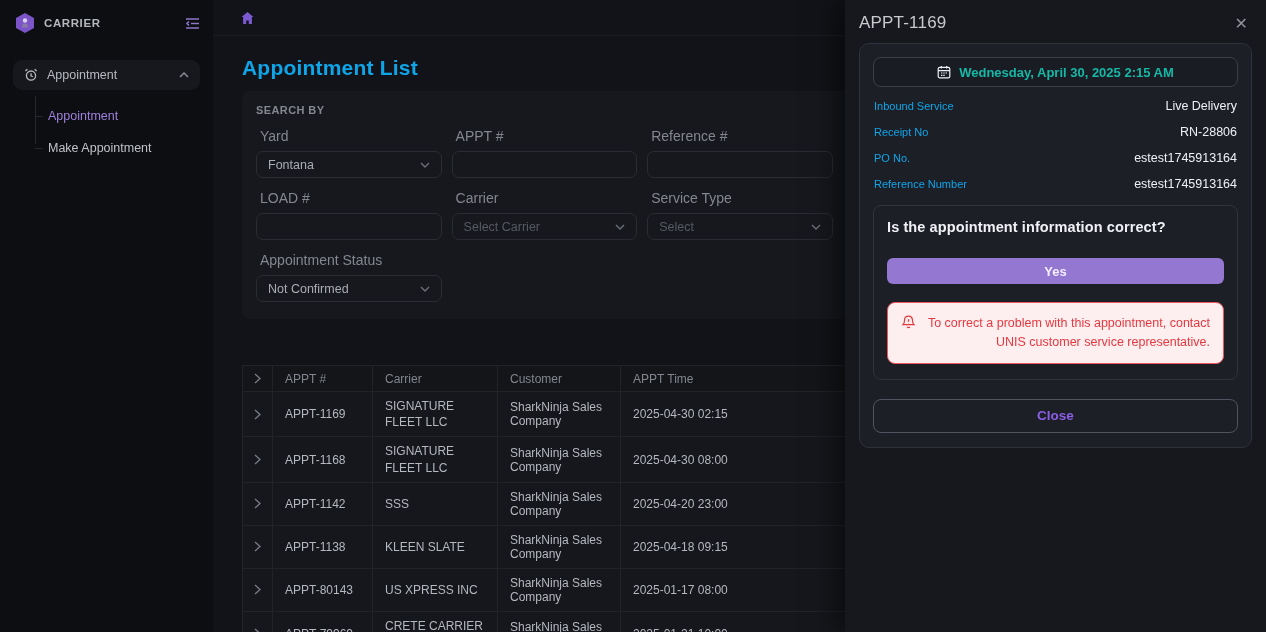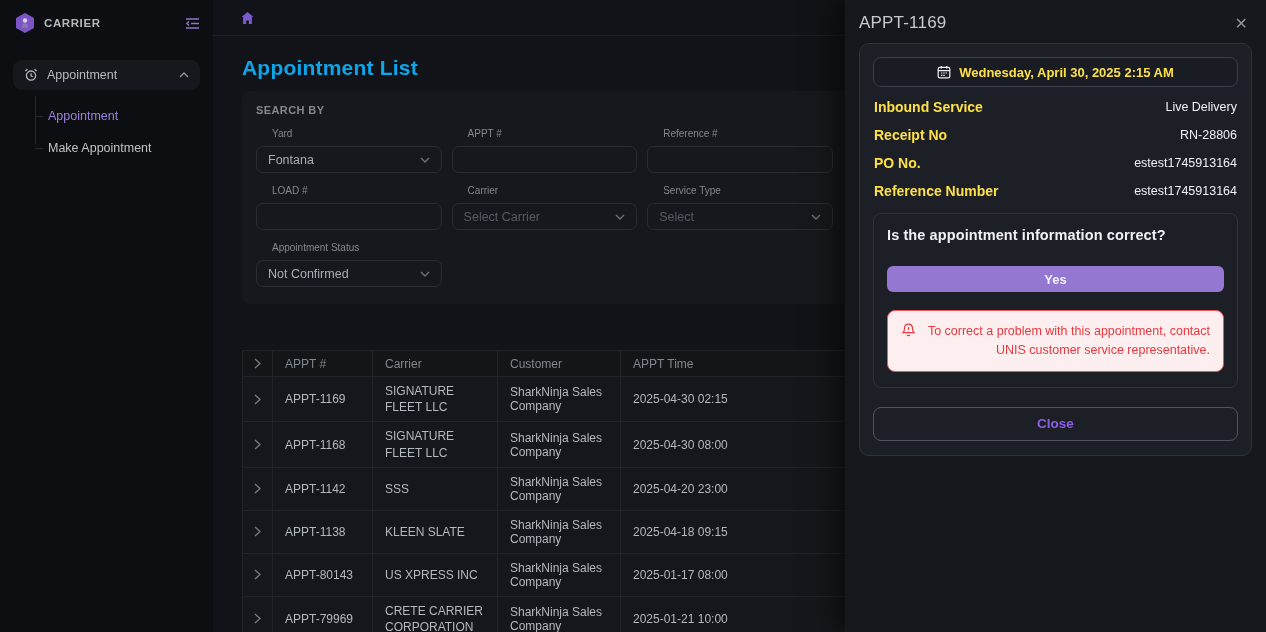--- a/index.html
+++ b/index.html
@@ -85,7 +85,7 @@
     height:30px; border:1px solid #3c3f4b; border-radius:8px; background:#1a1c24;
     display:flex; align-items:center; justify-content:center; gap:8px; cursor:pointer;
   }
-  .date-text { font-size:13px; font-weight:bold; color:#fde047; }
+  .date-text { font-size:13px; font-weight:bold; color:#14b8a6; }
   .inforow { display:flex; justify-content:space-between; align-items:center; padding:6px 1px; }
   .inforow .lab { font-size:14px; font-weight:700; color:#fde047; }
   .inforow .val { font-size:12.5px; font-weight:normal; color:#eef0f4; }

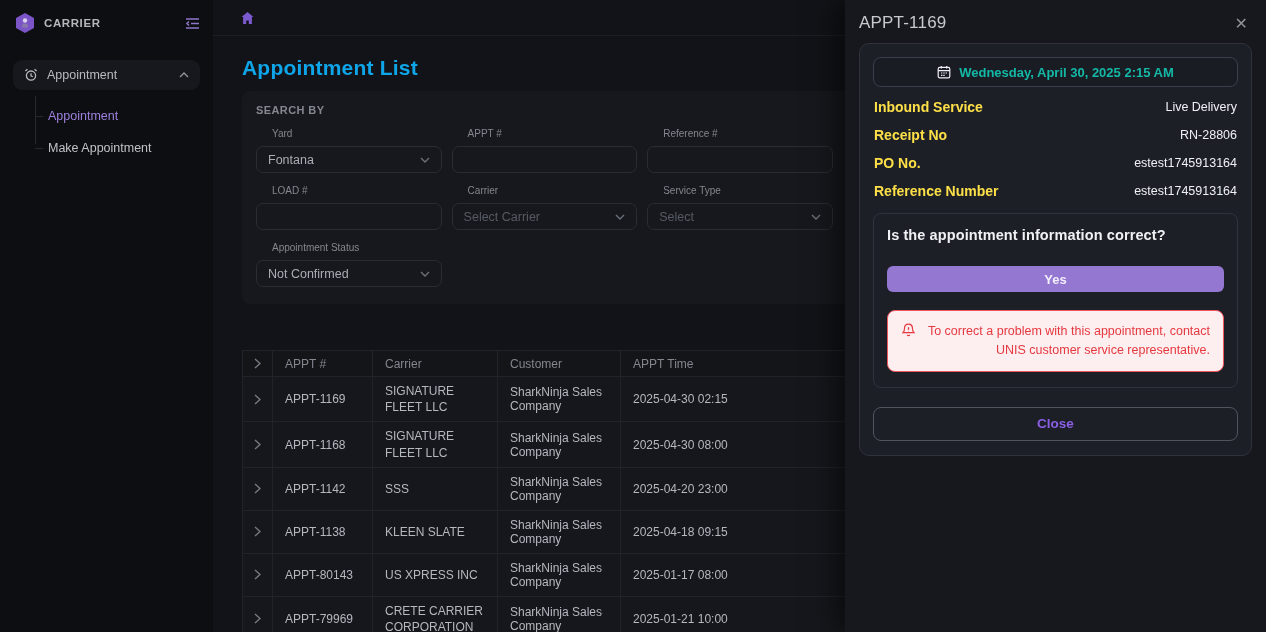--- a/index.html
+++ b/index.html
@@ -87,7 +87,7 @@
   }
   .date-text { font-size:13px; font-weight:bold; color:#14b8a6; }
   .inforow { display:flex; justify-content:space-between; align-items:center; padding:6px 1px; }
-  .inforow .lab { font-size:14px; font-weight:700; color:#fde047; }
+  .inforow .lab { font-size:11px; font-weight:400; color:#0ea5e9; }
   .inforow .val { font-size:12.5px; font-weight:normal; color:#eef0f4; }
   .qbox { margin-top:8px; border:1px solid #30323d; border-radius:8px; padding:13px 13px 15px; }
   .q-title { font-size:14.5px; font-weight:bold; color:#f0f1f4; letter-spacing:.1px; }

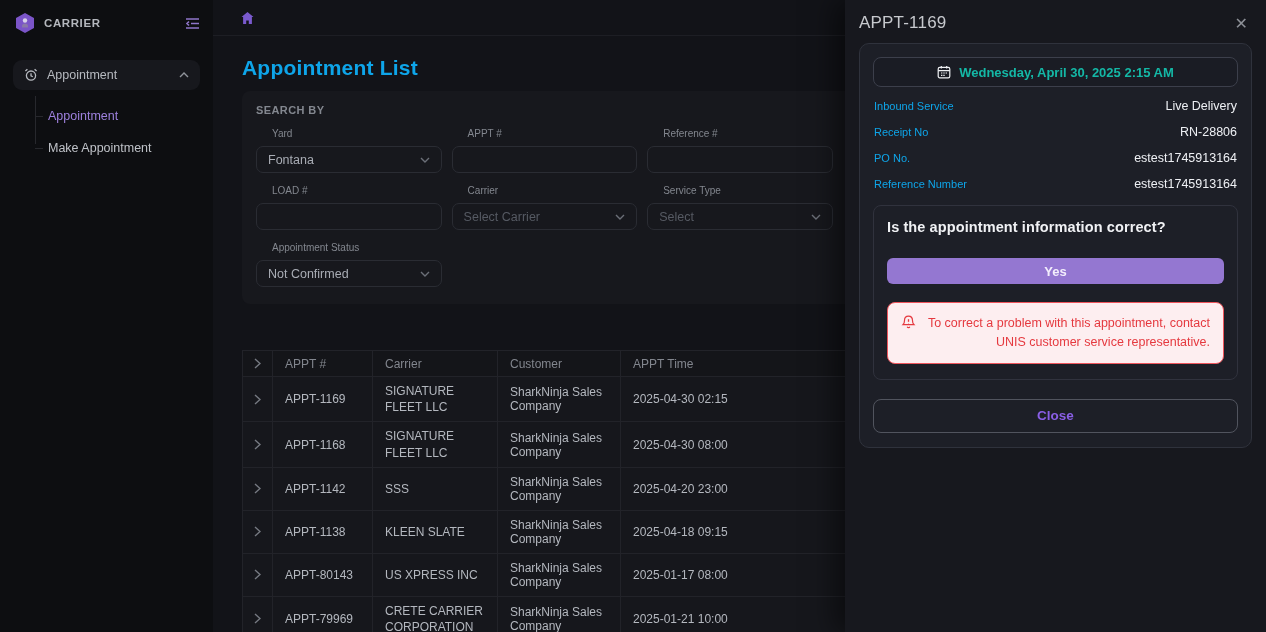--- a/index.html
+++ b/index.html
@@ -48,7 +48,7 @@
   .search-by { font-size:11px; font-weight:bold; color:#83878f; letter-spacing:.4px; }
   .fgrid { display:grid; grid-template-columns:repeat(5,1fr); column-gap:10px; }
   .field { }
-  .f-label { font-size:10px; color:#83878f; margin:12px 16px 7px; }
+  .f-label { font-size:14px; color:#83878f; margin:12px 4px 7px; }
   .control {
     height:27px; border:1px solid #2a2c33; border-radius:7px; background:transparent;
     display:flex; align-items:center; padding:0 11px; font-size:12.5px; color:#a9adb5;

